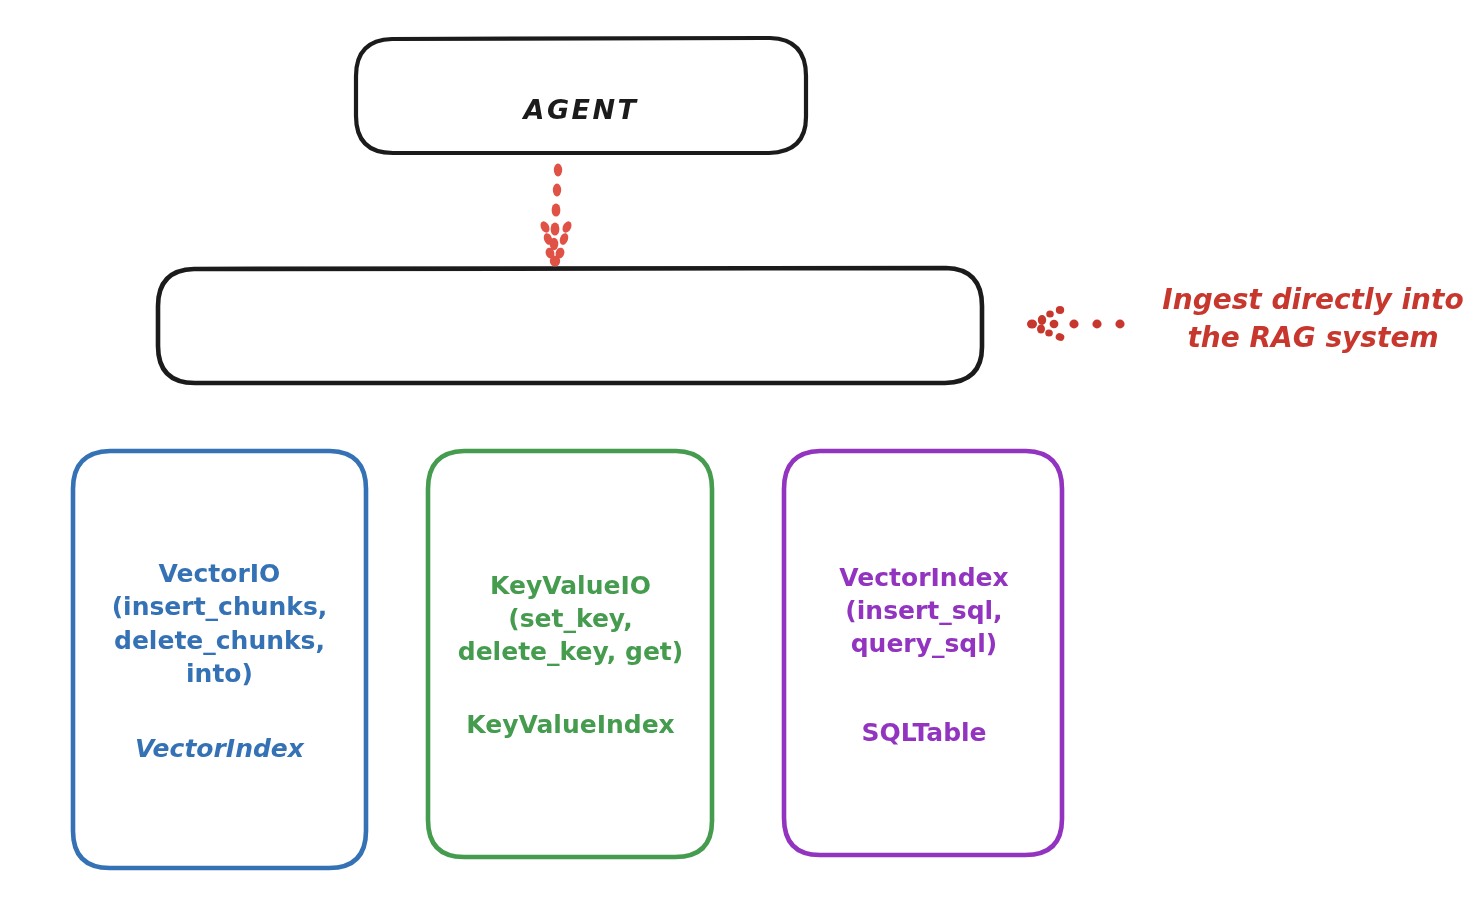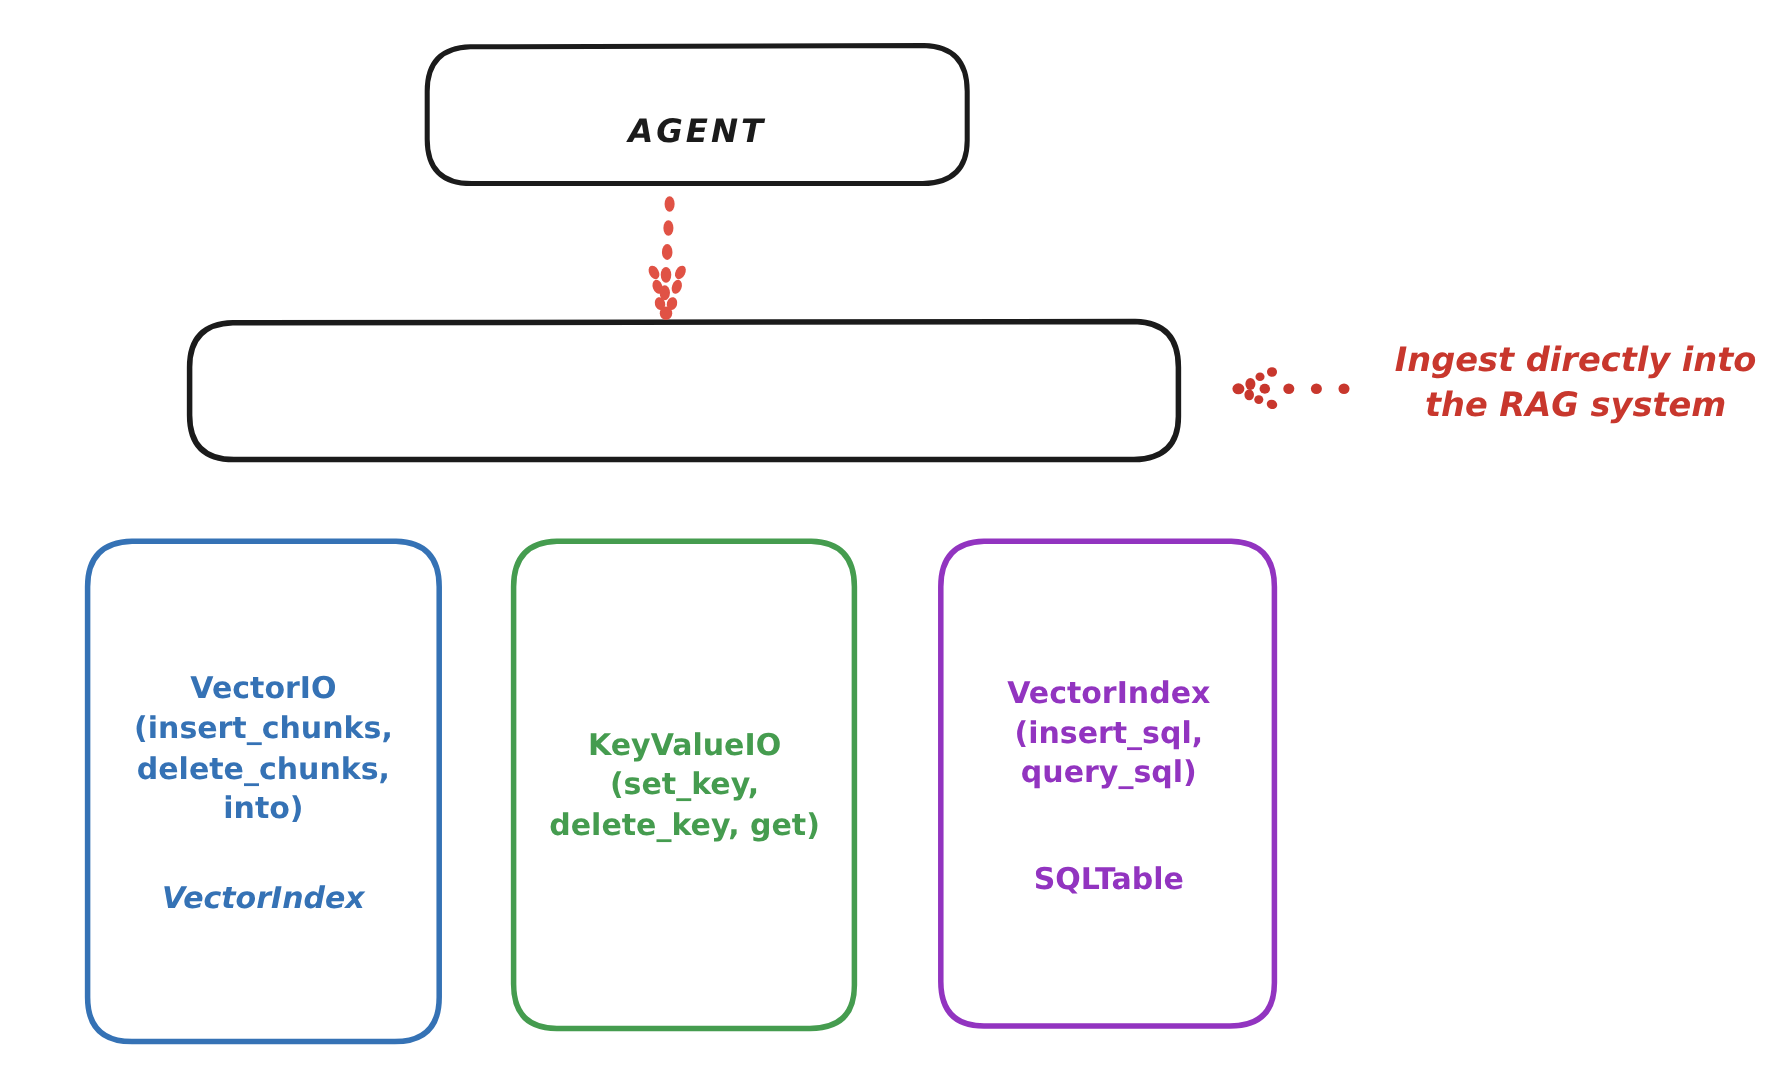--- a/index.html
+++ b/index.html
@@ -197,6 +197,7 @@
     <div class="api-title">KeyValueIO
 (set_key,
 delete_key, get)</div>
+    <div class="api-index">KeyValueIndex</div>
   </div>
 
   <div class="node" id="relationalio-node">

